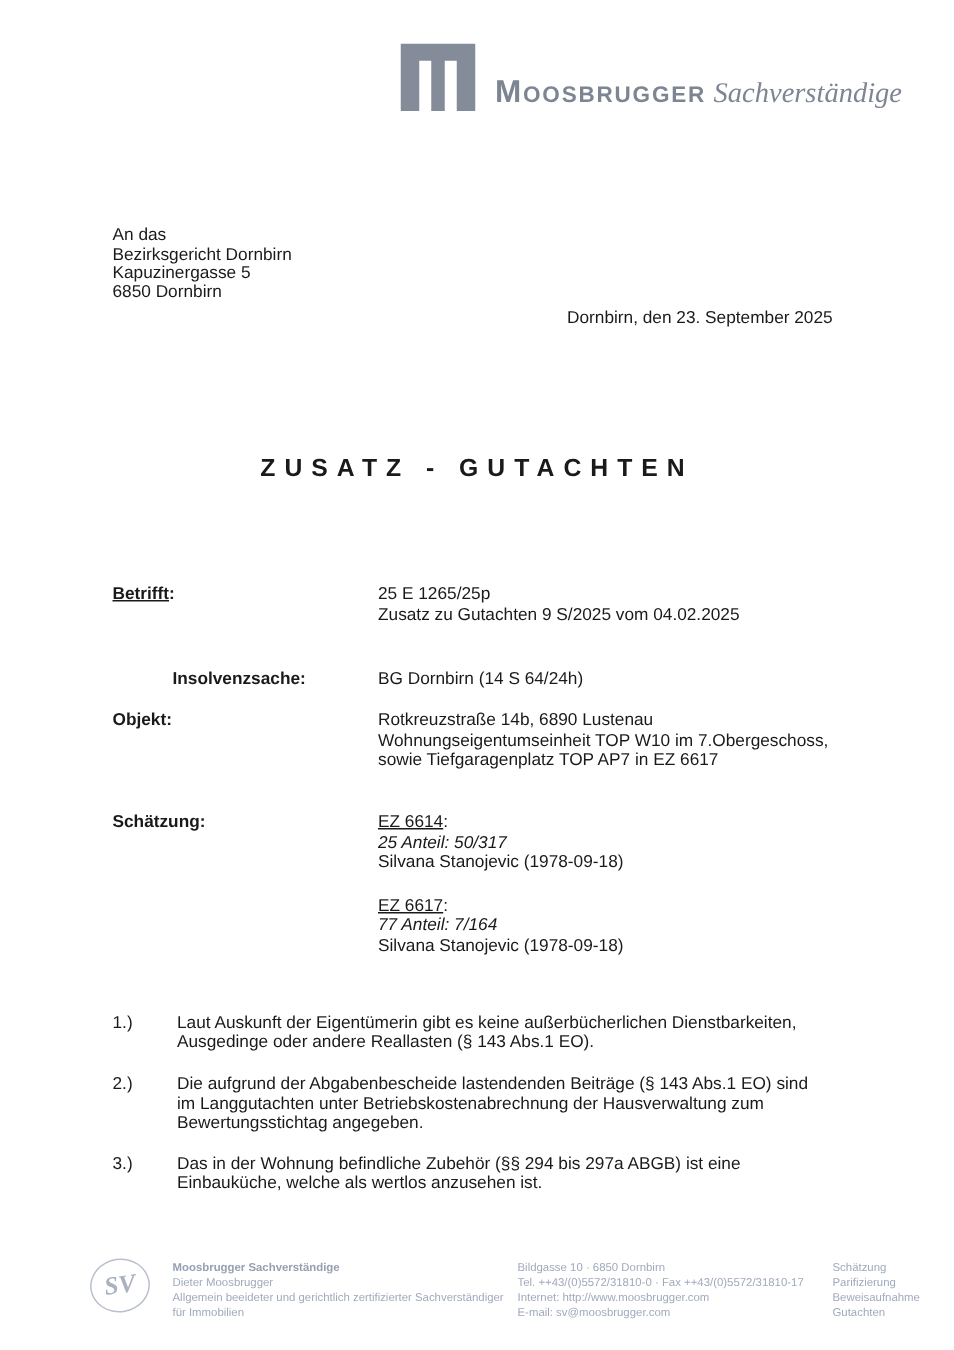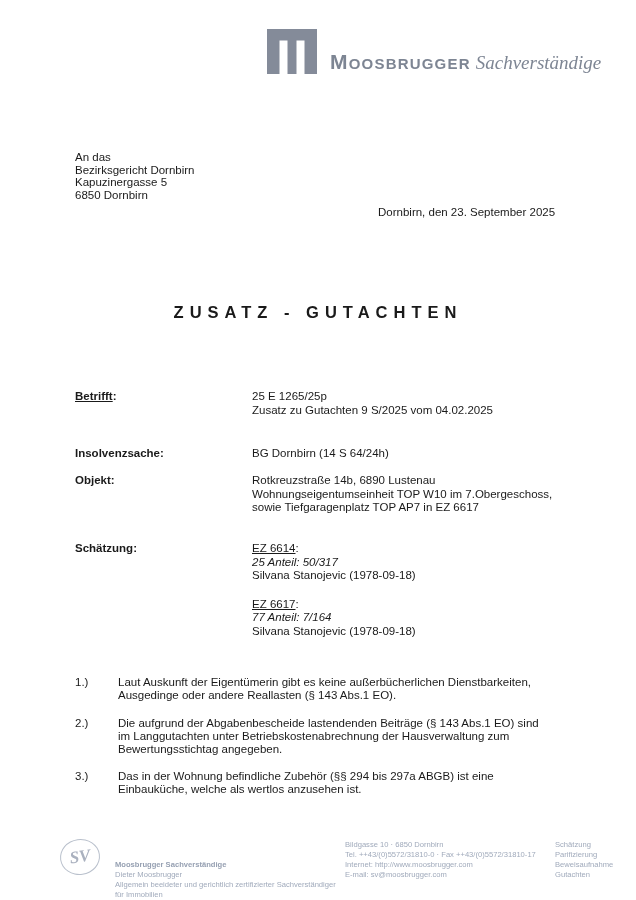--- a/index.html
+++ b/index.html
@@ -98,7 +98,7 @@
     <div>Zusatz zu Gutachten 9 S/2025 vom 04.02.2025</div>
   </div>
 
-  <div class="fieldlabel" style="top:447px;">Insolvenzsache:</div>
+  <div class="fieldlabel" style="top:447px;margin-left:40px;">Insolvenzsache:</div>
   <div class="fieldvalue" style="top:447px;">BG Dornbirn (14 S 64/24h)</div>
 
   <div class="fieldlabel" style="top:474px;">Objekt:</div>

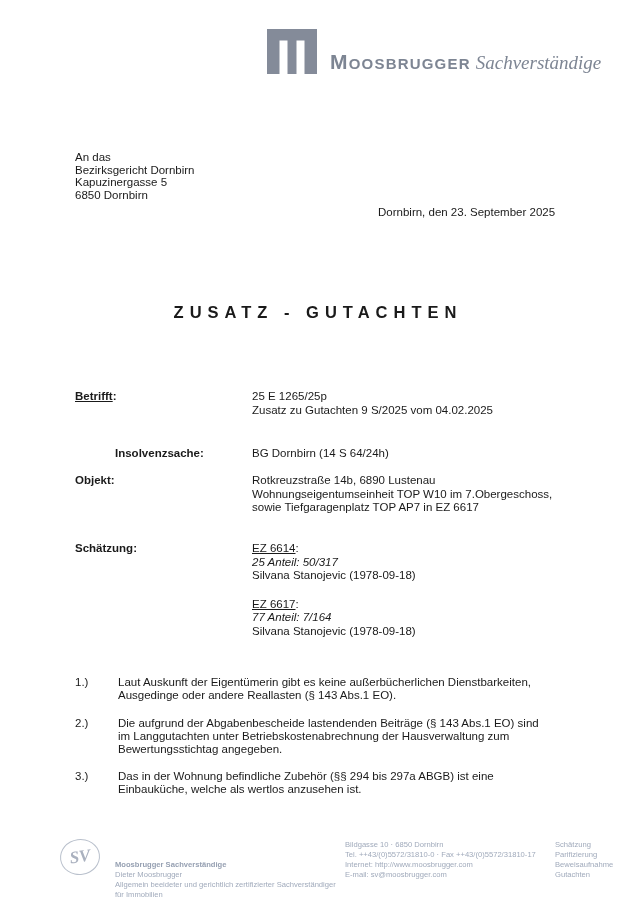--- a/index.html
+++ b/index.html
@@ -60,7 +60,7 @@
   }
   .fcol{position:absolute;top:7px;font-size:7.6px;line-height:10px;color:#a0aabb;}
   .fcol .fbold{font-weight:bold;color:#96a0b2;}
-  .fcol1{left:115px;margin-top:20px;}
+  .fcol1{left:115px;}
   .fcol2{left:345px;}
   .fcol3{left:555px;}
 </style>

